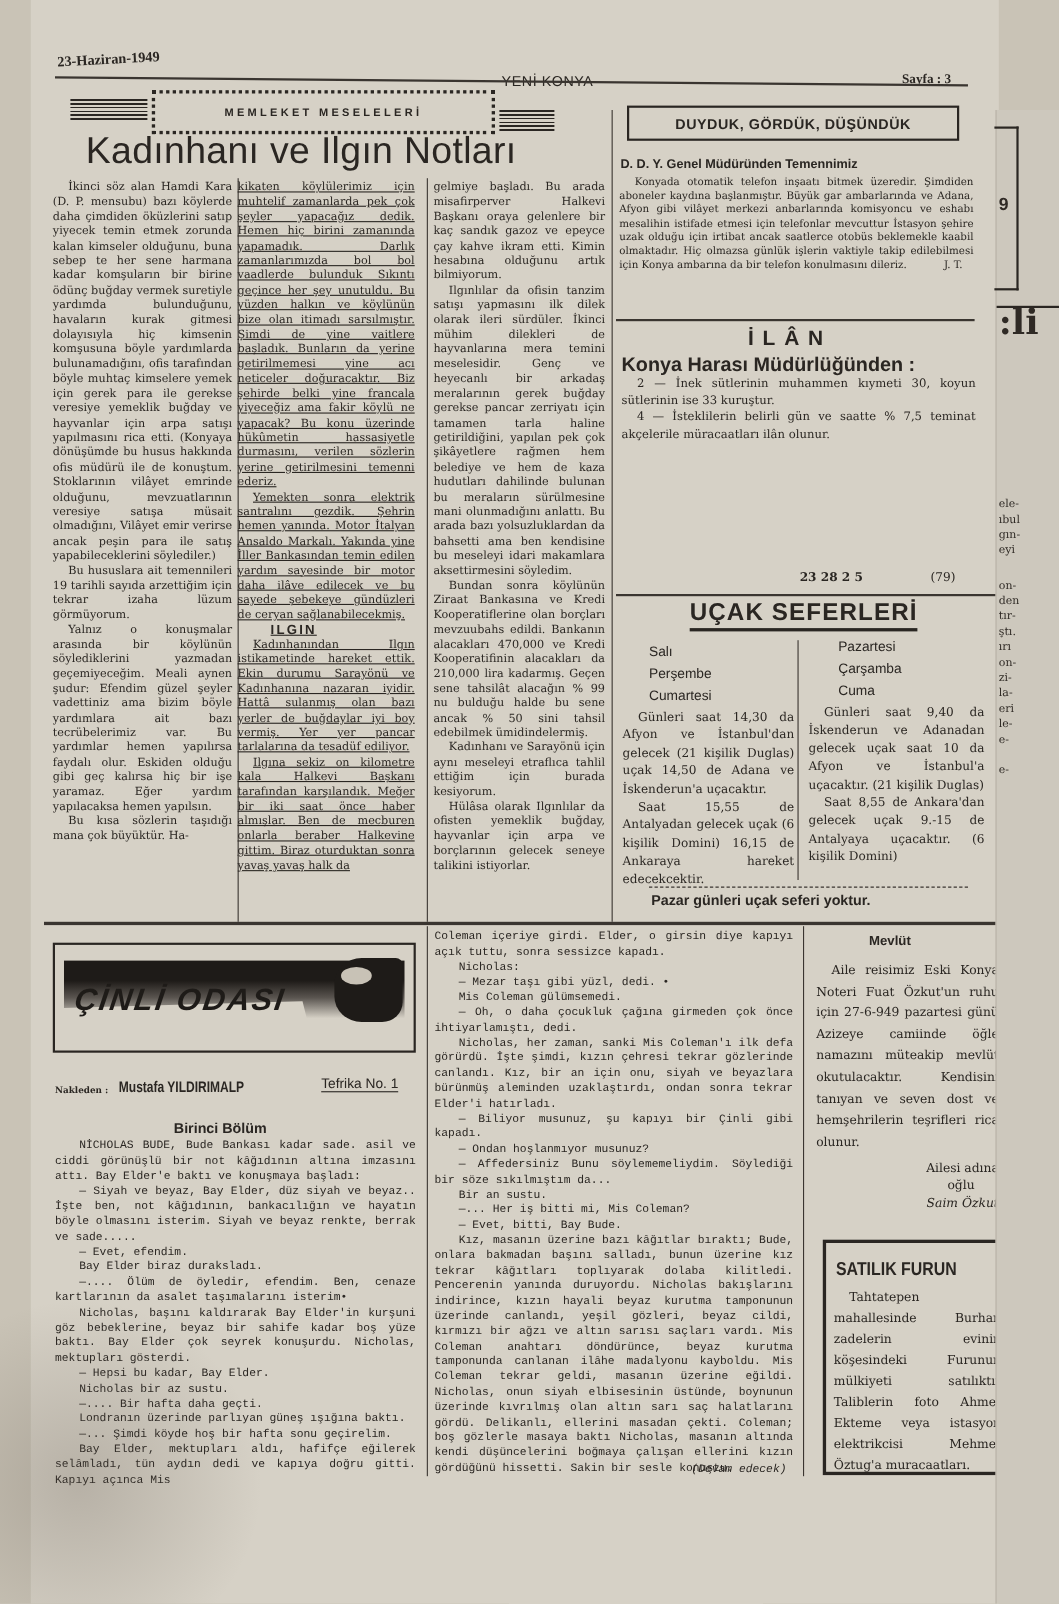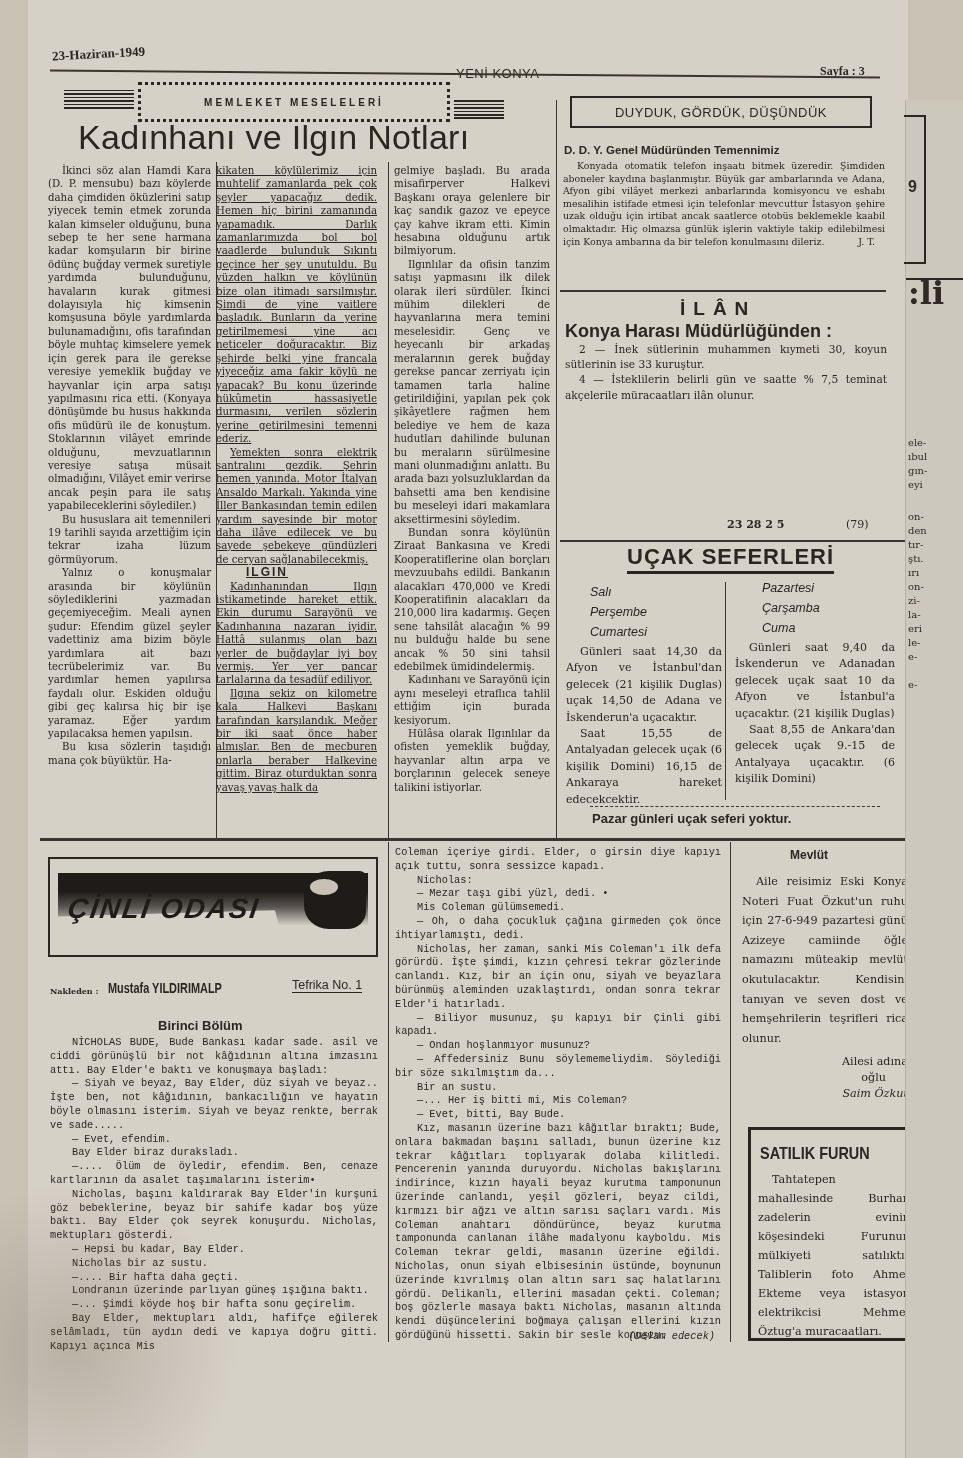--- a/index.html
+++ b/index.html
@@ -39,7 +39,7 @@
   .duyduk-box {
     left:570px; top:96px; width:302px; height:32px; border:2px solid #2a2622; box-sizing:border-box;
     display:flex; align-items:center; justify-content:center;
-    font-family:"Liberation Sans", sans-serif; font-weight:normal; font-size:13px; letter-spacing:0.5px;
+    font-family:"Liberation Sans", sans-serif; font-weight:bold; font-size:13px; letter-spacing:0.5px;
   }
   .small { font-size:9.4px; line-height:12.6px; }
   .ilan-title { left:680px; top:298px; font-family:"Liberation Sans", sans-serif; font-size:19px; font-weight:bold; letter-spacing:8px; }

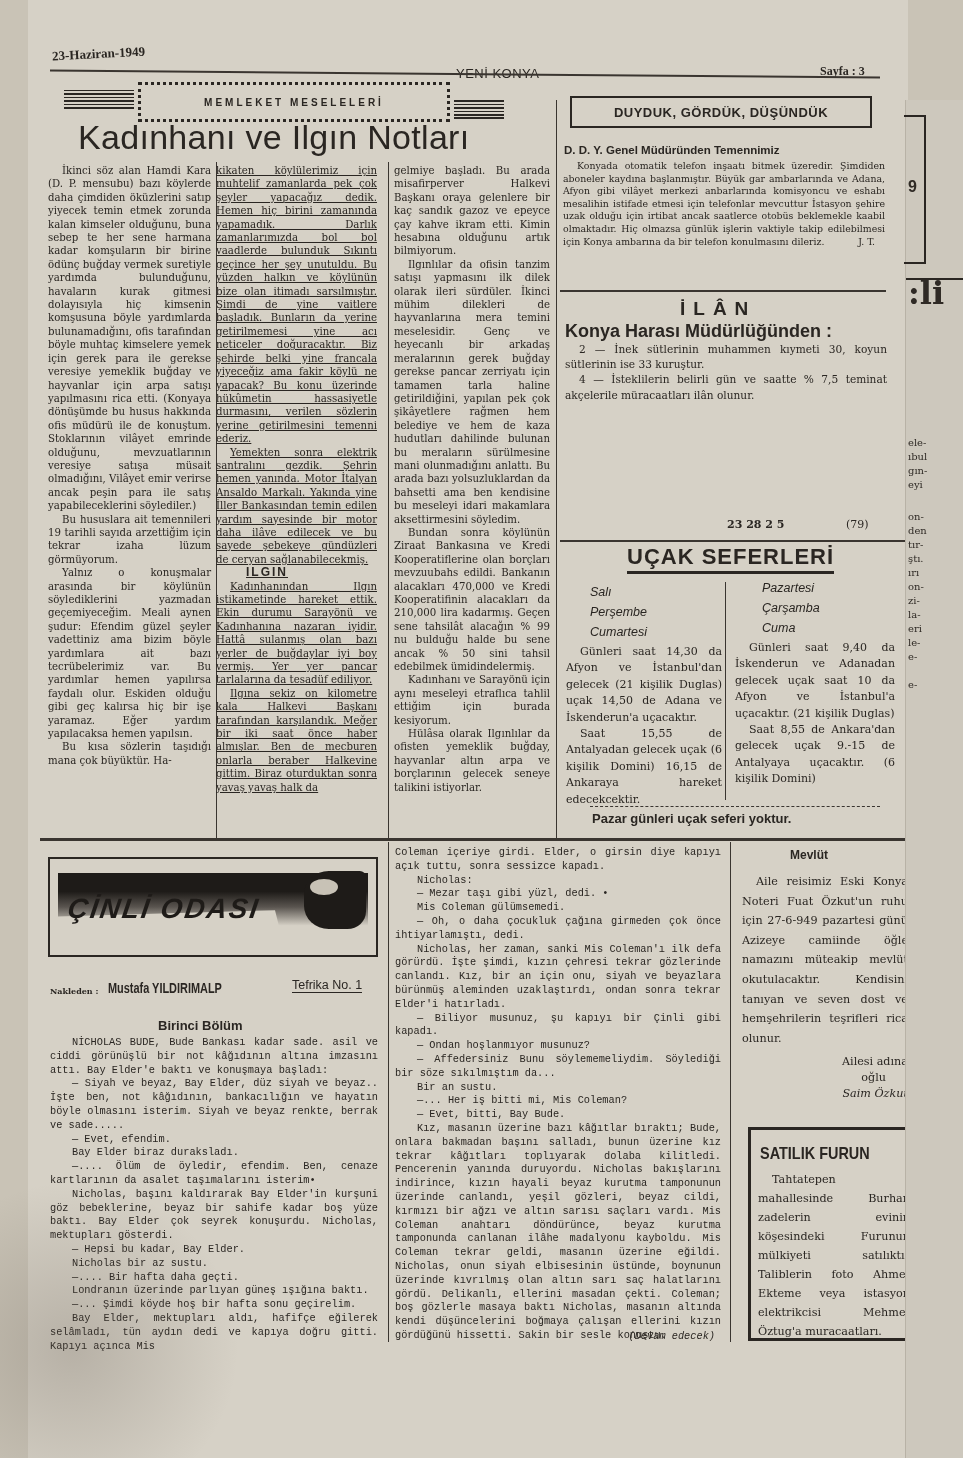--- a/index.html
+++ b/index.html
@@ -221,7 +221,7 @@
   <div style="position:absolute;left:2px;top:80px;font-weight:bold;font-size:16px;font-family:'Liberation Sans',sans-serif;">9</div>
   <div style="position:absolute;left:0;top:178px;width:58px;border-top:2px solid #2a2622;"></div>
   <div style="position:absolute;left:2px;top:186px;font-weight:bold;font-size:32px;font-family:'DejaVu Serif',serif;">:li</div>
-  <div style="position:absolute;left:2px;top:336px;">
+  <div style="position:absolute;left:2px;top:352px;">
     <div>ele-</div>
     <div>ıbul</div>
     <div>gın-</div>

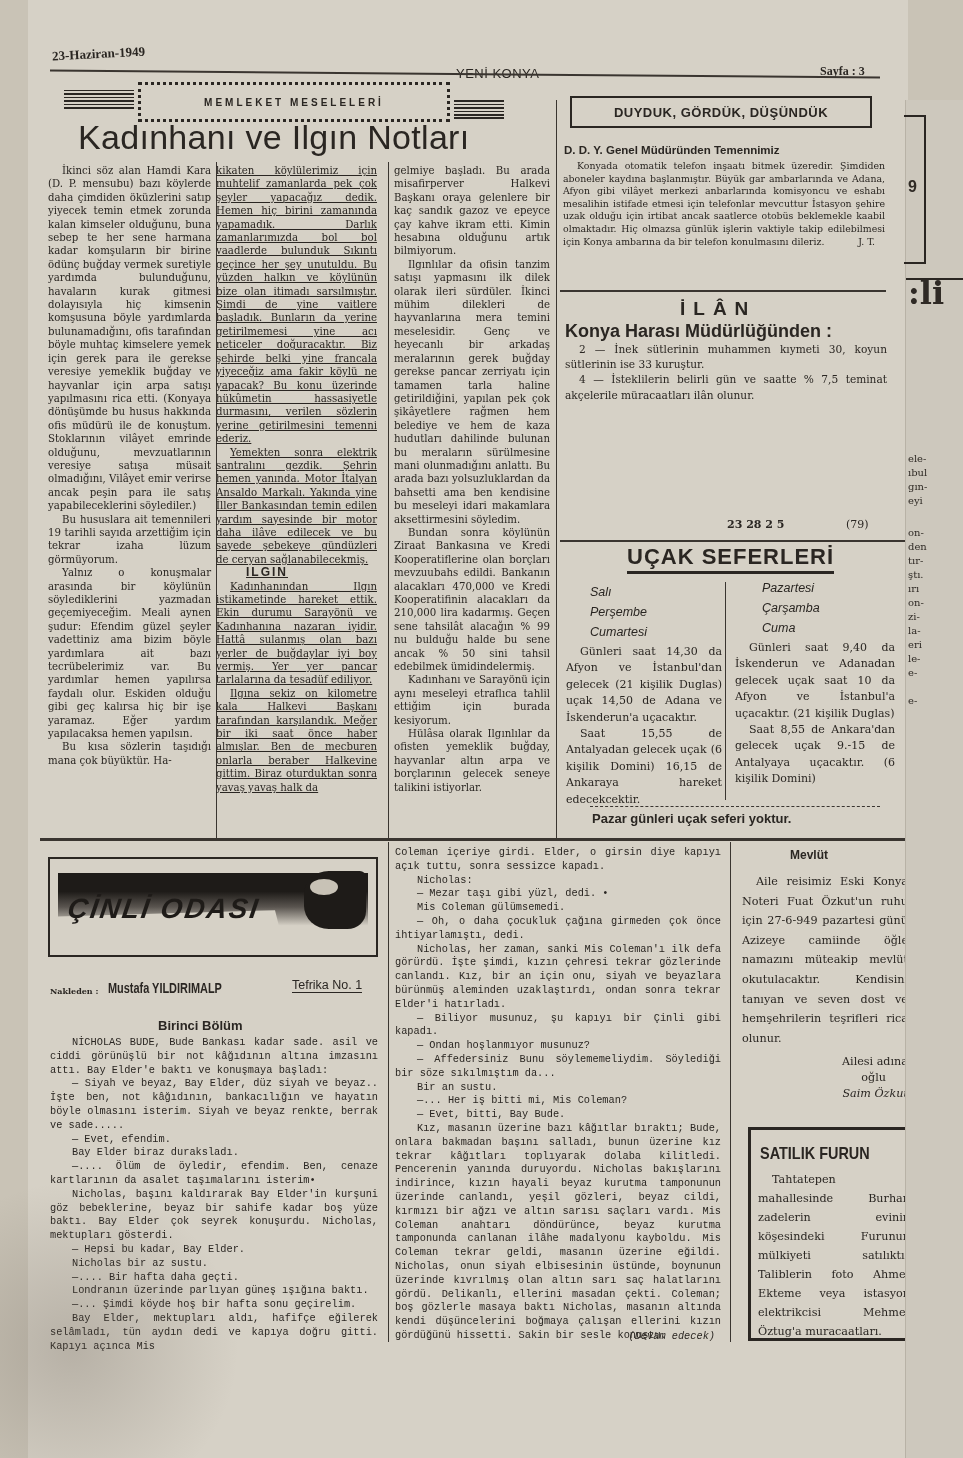--- a/index.html
+++ b/index.html
@@ -45,7 +45,7 @@
   .ilan-title { left:680px; top:298px; font-family:"Liberation Sans", sans-serif; font-size:19px; font-weight:bold; letter-spacing:8px; }
   .ilan-sub { left:565px; top:321px; font-family:"Liberation Sans", sans-serif; font-size:18px; font-weight:bold; }
   .ucak-title { left:627px; top:544px; font-family:"Liberation Sans", sans-serif; font-size:22px; font-weight:bold; letter-spacing:1px; border-bottom:3px solid #2a2622; padding-bottom:1px; }
-  .day { font-family:"Liberation Sans", sans-serif; font-size:12.5px;font-style:italic; }
+  .day { font-family:"Liberation Sans", sans-serif; font-size:12.5px; }
   .pazar { left:592px; top:811px; font-family:"Liberation Sans", sans-serif; font-size:13px; font-weight:bold; }
   .banner {
     left:48px; top:857px; width:330px; height:100px; border:2px solid #2a2622; box-sizing:border-box;

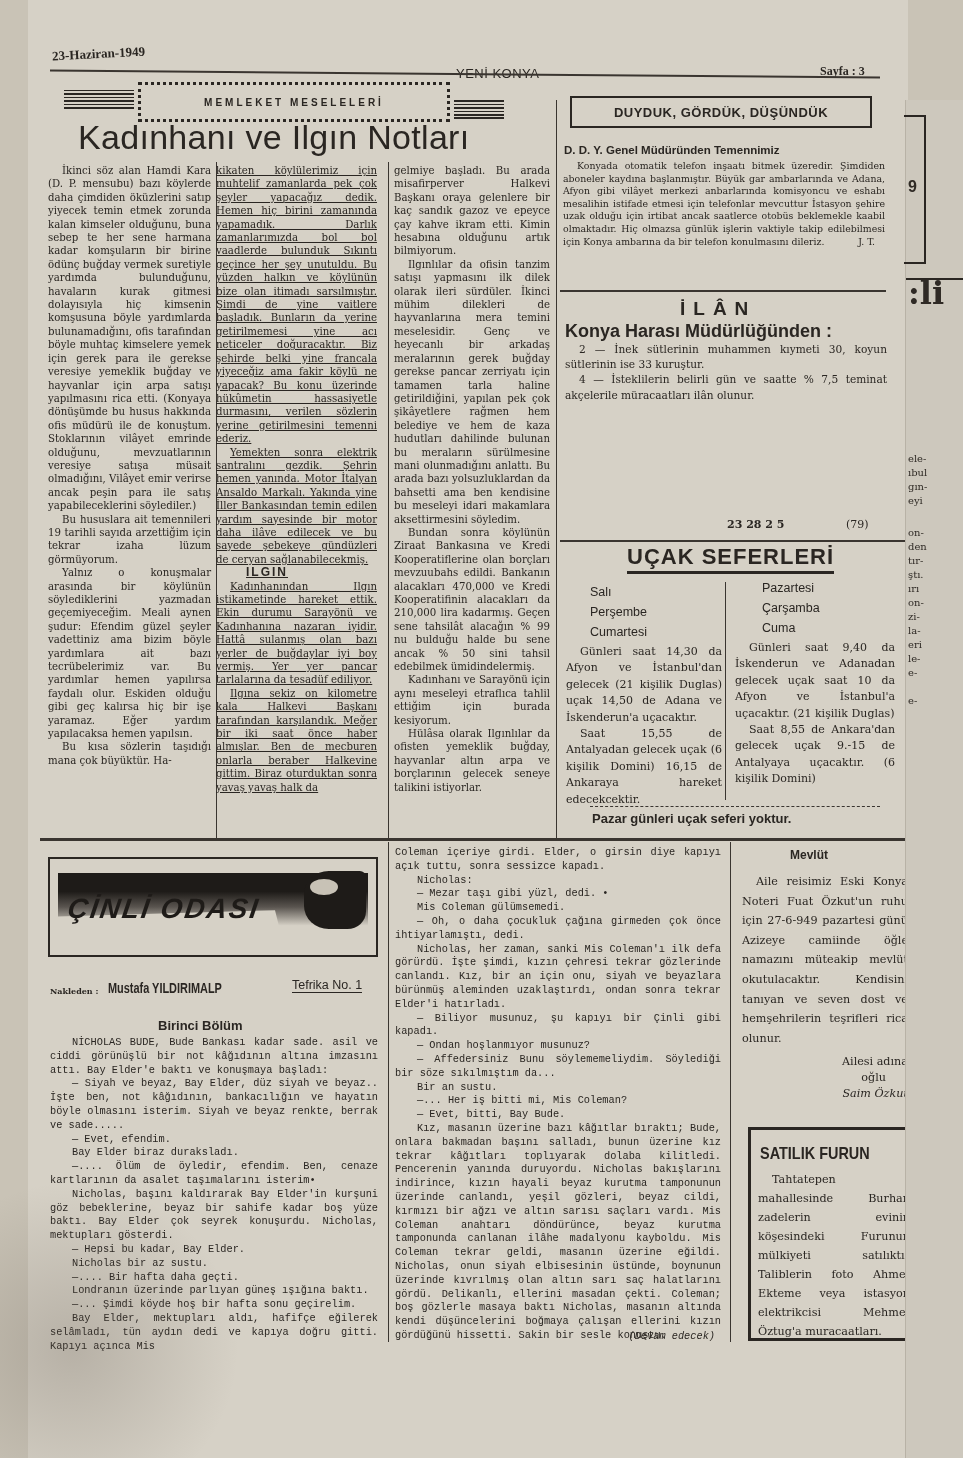--- a/index.html
+++ b/index.html
@@ -111,7 +111,7 @@
   <p>Ilgınlılar da ofisin tanzim satışı yapmasını ilk dilek olarak ileri sürdüler. İkinci mühim dilekleri de hayvanlarına mera temini meselesidir. Genç ve heyecanlı bir arkadaş meralarının gerek buğday gerekse pancar zerriyatı için tamamen tarla haline getirildiğini, yapılan pek çok şikâyetlere rağmen hem belediye ve hem de kaza hudutları dahilinde bulunan bu meraların sürülmesine mani olunmadığını anlattı. Bu arada bazı yolsuzluklardan da bahsetti ama ben kendisine bu meseleyi idari makamlara aksettirmesini söyledim.</p>
   <p>Bundan sonra köylünün Ziraat Bankasına ve Kredi Kooperatiflerine olan borçları mevzuubahs edildi. Bankanın alacakları 470,000 ve Kredi Kooperatifinin alacakları da 210,000 lira kadarmış. Geçen sene tahsilât alacağın % 99 nu bulduğu halde bu sene ancak % 50 sini tahsil edebilmek ümidindelermiş.</p>
   <p>Kadınhanı ve Sarayönü için aynı meseleyi etraflıca tahlil ettiğim için burada kesiyorum.</p>
-  <p>Hülâsa olarak Ilgınlılar da ofisten yemeklik buğday, hayvanlar altın arpa ve borçlarının gelecek seneye talikini istiyorlar.</p>
+  <p>Hülâsa olarak Ilgınlılar da ofisten yemeklik buğday, hayvanlar için arpa ve borçlarının gelecek seneye talikini istiyorlar.</p>
 </div>
 
 <div class="abs duyduk-box">DUYDUK, GÖRDÜK, DÜŞÜNDÜK</div>

